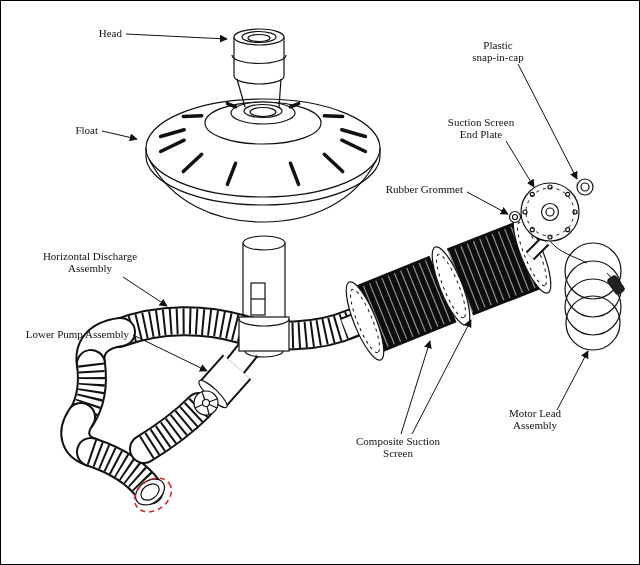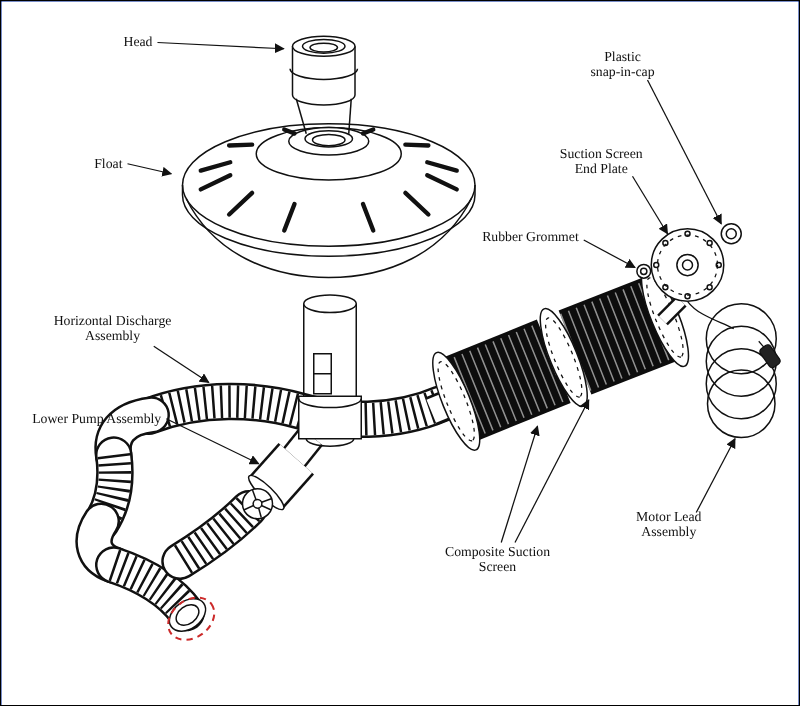--- a/index.html
+++ b/index.html
@@ -3,7 +3,7 @@
 <meta charset="utf-8">
 <style>
   html,body{margin:0;padding:0;background:#fff;}
-  .frame{position:relative;width:638px;height:563px;border:1px solid #000;background:#1d4ed8;overflow:hidden;}
+  .frame{position:relative;width:638px;height:563px;border:1px solid #000;background:#fde047;overflow:hidden;}
   svg{display:block;}
   .lbl{font-family:"Liberation Serif",serif;font-size:11px;fill:#111;}
   .ln{stroke:#111;stroke-width:1;fill:none;}

